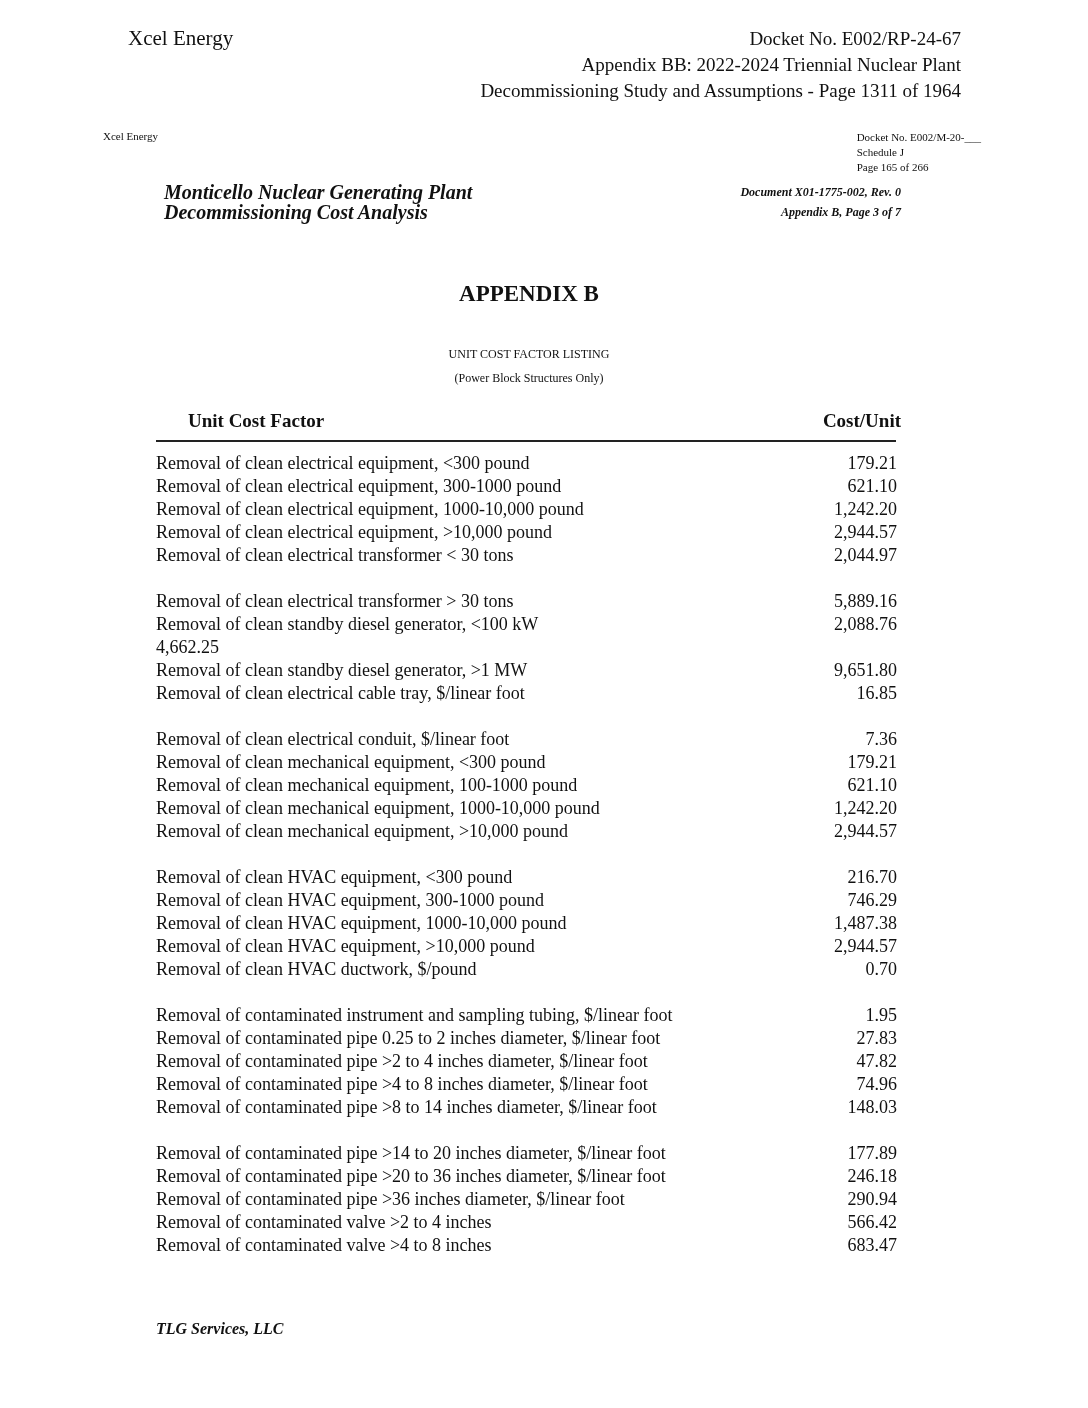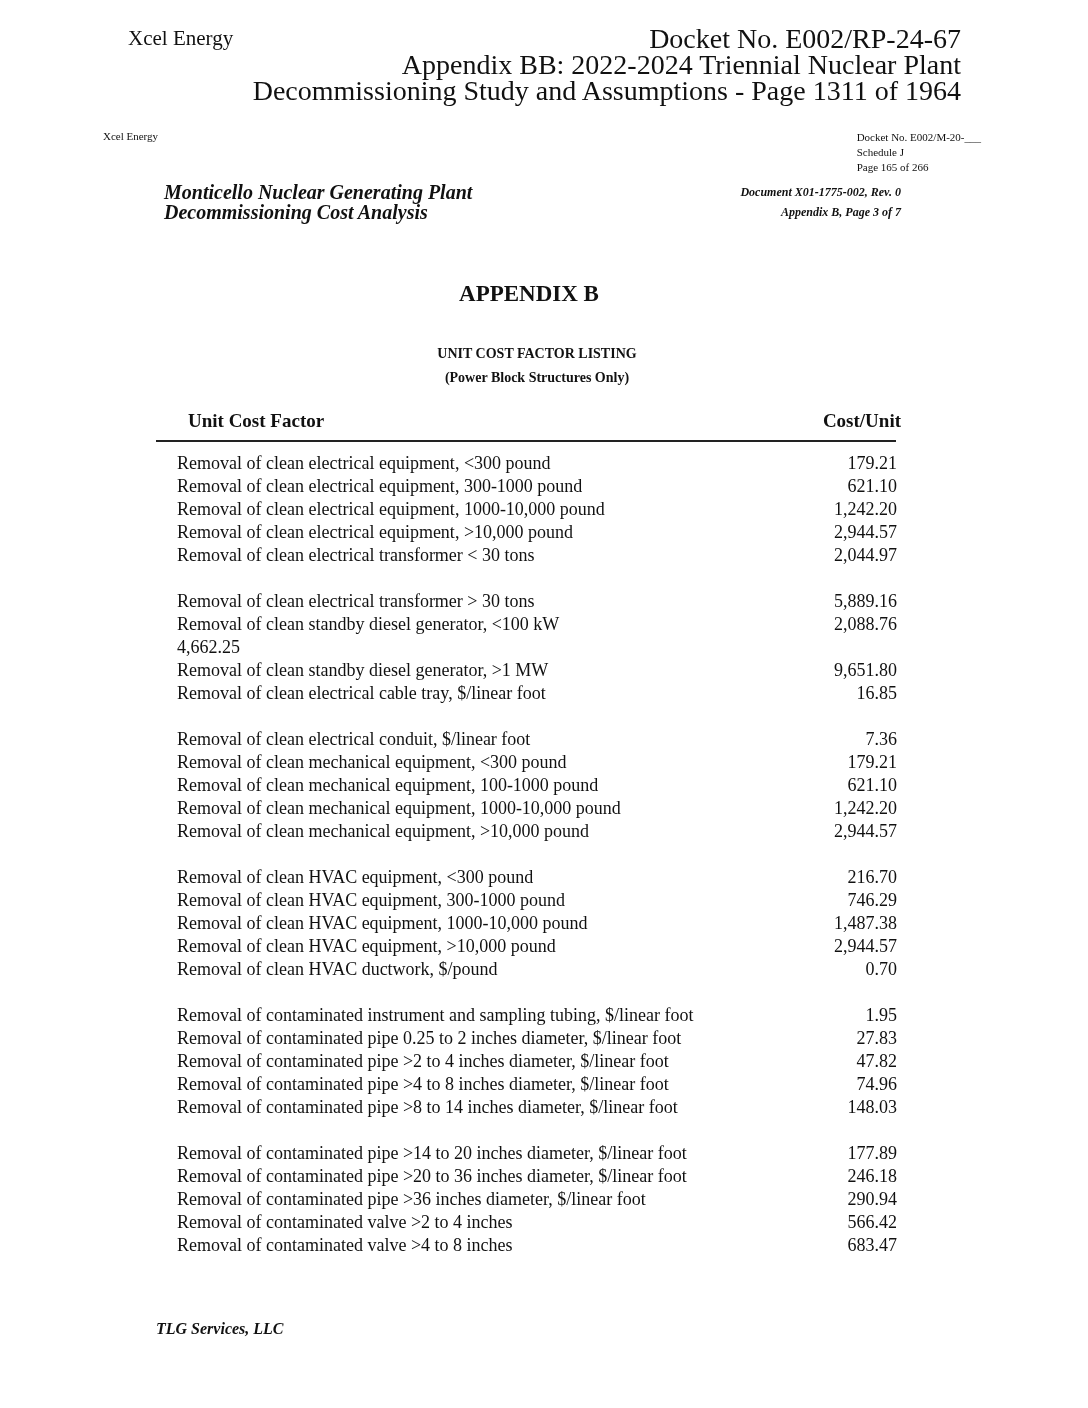--- a/index.html
+++ b/index.html
@@ -5,7 +5,7 @@
   html, body { margin: 0; padding: 0; background: #ffffff; }
   body { width: 1088px; height: 1408px; position: relative; overflow: hidden; color: #111; font-family: "Liberation Serif", "DejaVu Serif", serif; }
   .outer-left { position: absolute; left: 128px; top: 26px; font-size: 21px; }
-  .outer-right { position: absolute; right: 127px; top: 26px; text-align: right; font-size: 28px; line-height: 26px; }
+  .outer-right { position: absolute; right: 127px; top: 26px; text-align: right; font-size: 19px; line-height: 26px; }
   .inner-left { position: absolute; left: 103px; top: 130px; font-size: 11px; }
   .inner-right { position: absolute; right: 107px; top: 130px; text-align: left; font-size: 11px; line-height: 15px; }
   .doc-head-left { position: absolute; left: 164px; top: 182px; font-size: 20px; font-style: italic; font-weight: bold; line-height: 20px; }

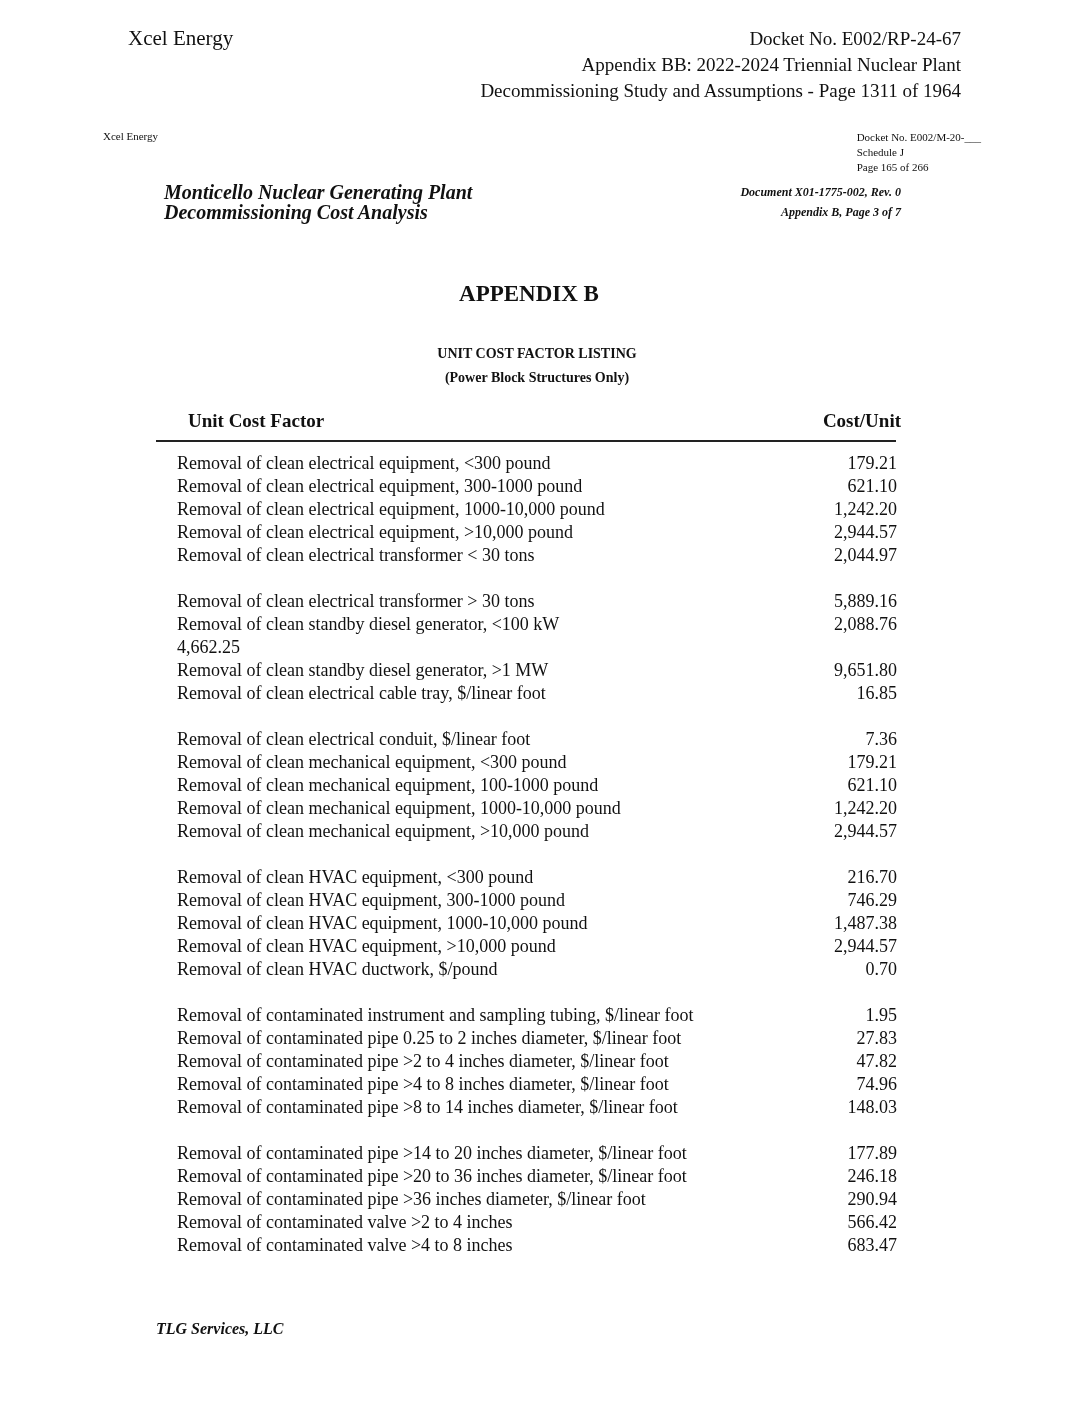--- a/index.html
+++ b/index.html
@@ -11,7 +11,7 @@
   .doc-head-left { position: absolute; left: 164px; top: 182px; font-size: 20px; font-style: italic; font-weight: bold; line-height: 20px; }
   .doc-head-right { position: absolute; right: 187px; top: 182px; text-align: right; font-size: 12px; font-style: italic; font-weight: bold; line-height: 20px; }
   .appendix-title { position: absolute; left: 0; width: 1058px; top: 281px; text-align: center; font-weight: bold; font-size: 23px; }
-  .listing-title { position: absolute; left: 8px; width: 1058px; top: 342px; text-align: center; font-weight: bold; font-size: 14px; line-height: 24px; }
+  .listing-title { position: absolute; left: 0; width: 1058px; top: 342px; text-align: center; font-weight: normal; font-size: 12px; line-height: 24px; }
   .table { position: absolute; left: 156px; top: 410px; width: 745px; }
   .thead { display: flex; justify-content: space-between; font-weight: bold; font-size: 19px; height: 26px; margin-left: 32px; }
   .rule { border-bottom: 2px solid #222; margin-top: 4px; margin-bottom: 10px; width: 740px; }

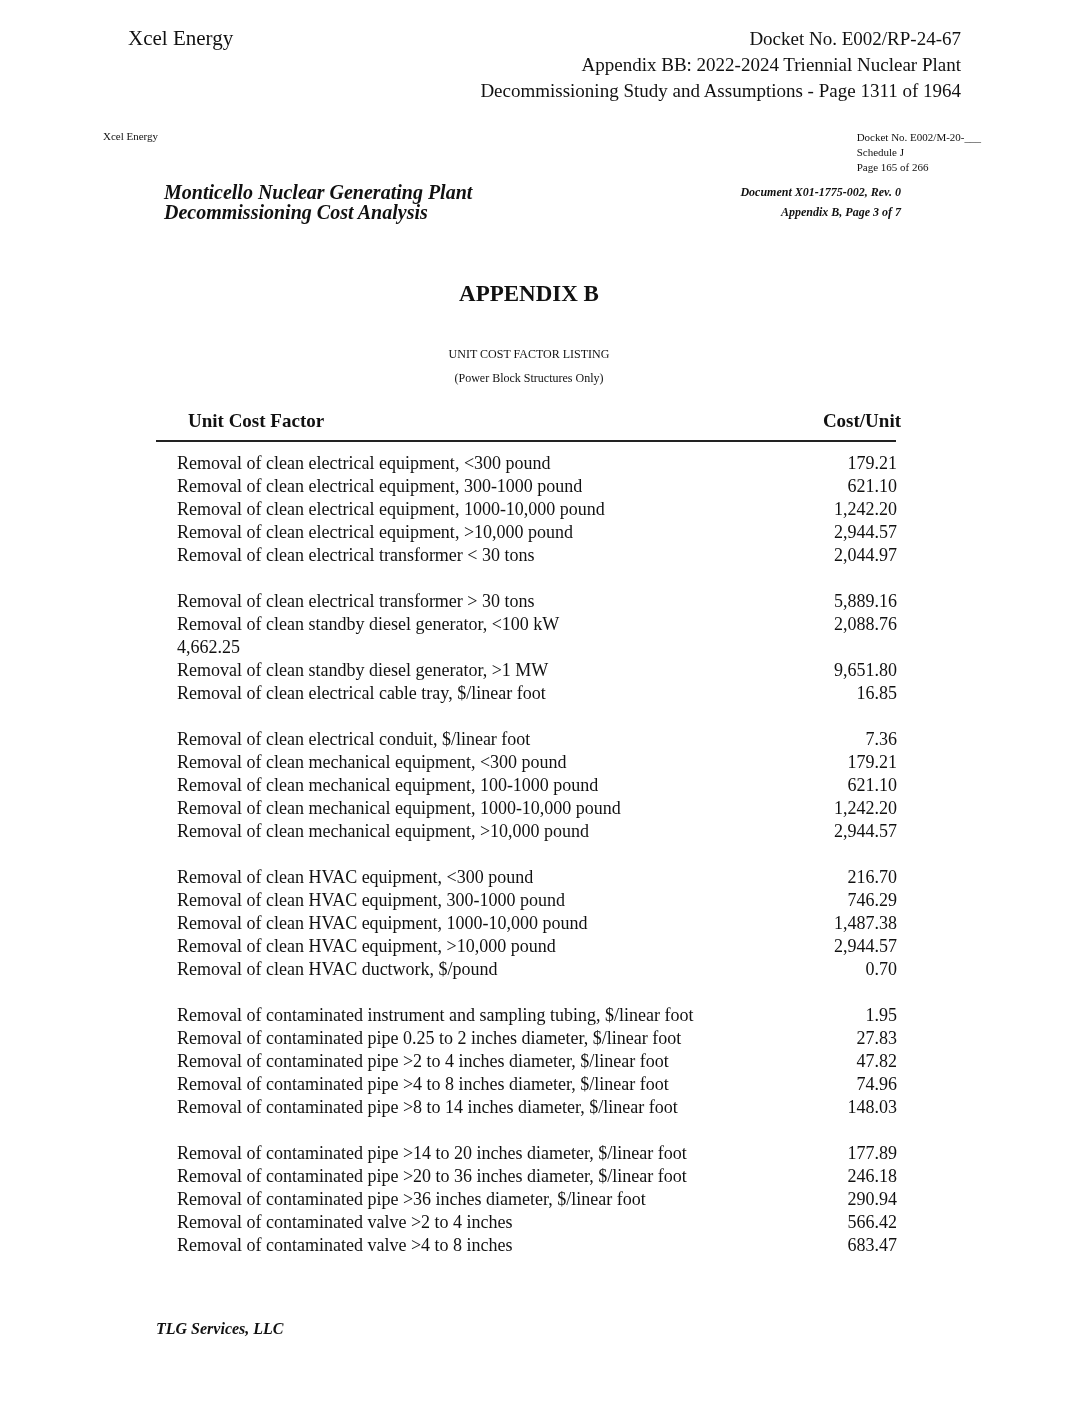--- a/index.html
+++ b/index.html
@@ -15,7 +15,7 @@
   .table { position: absolute; left: 156px; top: 410px; width: 745px; }
   .thead { display: flex; justify-content: space-between; font-weight: bold; font-size: 19px; height: 26px; margin-left: 32px; }
   .rule { border-bottom: 2px solid #222; margin-top: 4px; margin-bottom: 10px; width: 740px; }
-  .group { margin-bottom: 23px; margin-left: 21px; }
+  .group { margin-bottom: 23px; }
   .row { display: flex; justify-content: space-between; font-size: 18px; line-height: 23px; height: 23px; }
   .row .cost { text-align: right; padding-right: 4px; }
   .footer { position: absolute; left: 156px; top: 1320px; font-size: 16px; font-style: italic; font-weight: bold; text-align: right; }

